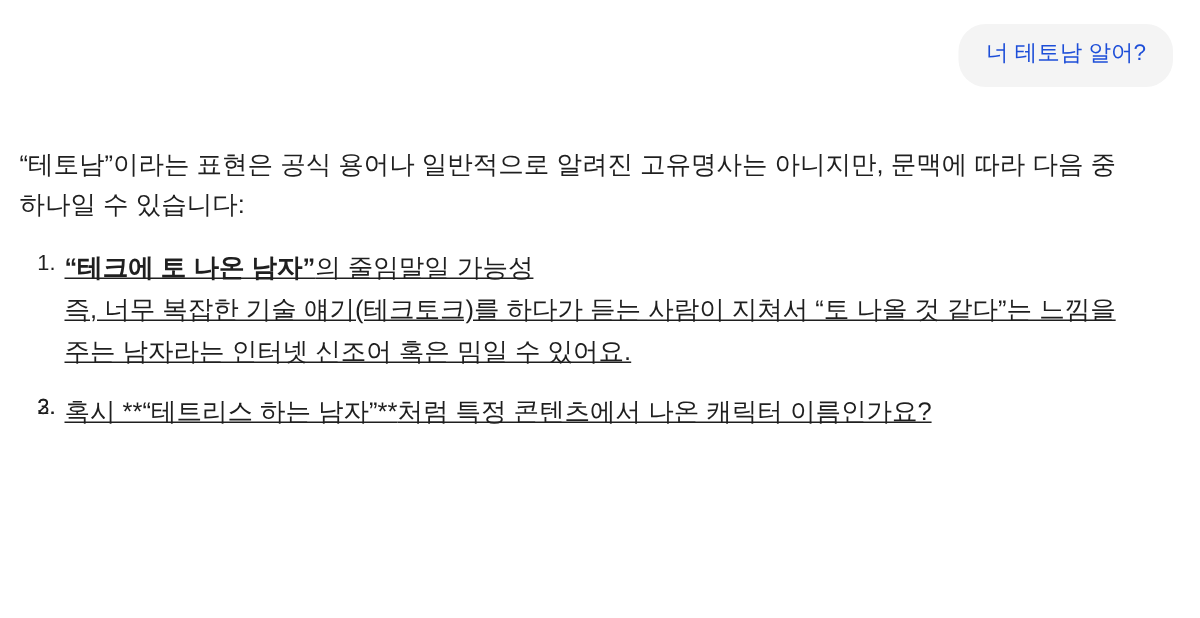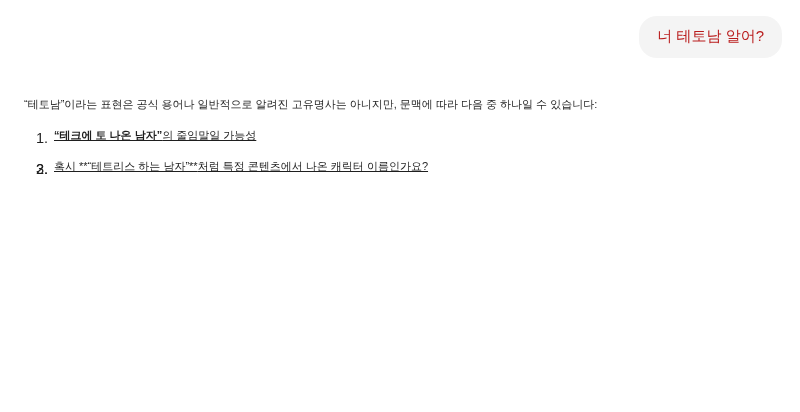--- a/index.html
+++ b/index.html
@@ -32,7 +32,7 @@
     padding: 9px 18px 10px 18px;
     font-size: 15px;
     line-height: 1.5;
-    color: #b91c1c;
+    color: #1d4ed8;
     max-width: 520px;
     white-space: pre-wrap;
   }

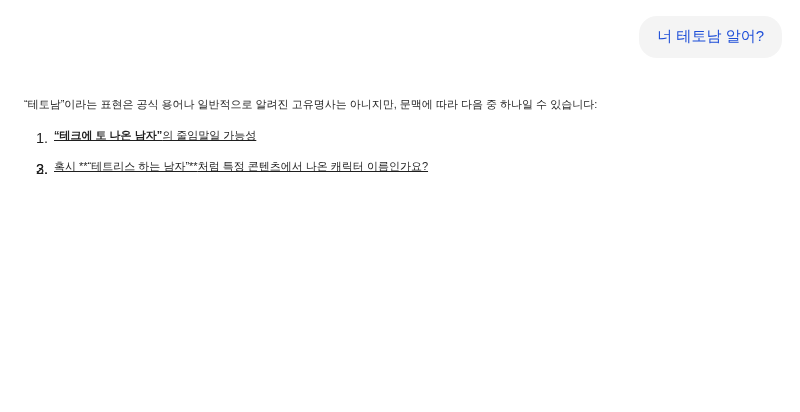--- a/index.html
+++ b/index.html
@@ -38,8 +38,8 @@
   }
   
   .assistant {
-    padding: 38px 28px 0 24px;
-    font-size: 11px;
+    padding: 38px 28px 0 13px;
+    font-size: 17px;
     line-height: 1.62;
     color: #1f1f1f;
   }

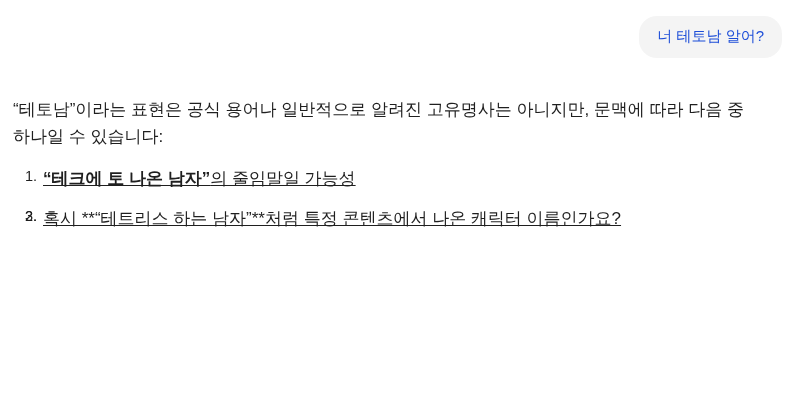--- a/index.html
+++ b/index.html
@@ -106,6 +106,7 @@
         <span class="li-head">
           <span class="b">“테크에 토 나온 남자”</span><span>의 줄임말일 가능성</span>
         </span>
+        <span class="li-body">즉, 너무 복잡한 기술 얘기(테크토크)를 하다가 듣는 사람이 지쳐서 “토 나올 것 같다”는 느낌을 주는 남자라는 인터넷 신조어 혹은 밈일 수 있어요.</span>
       </li>
 
       <li>

